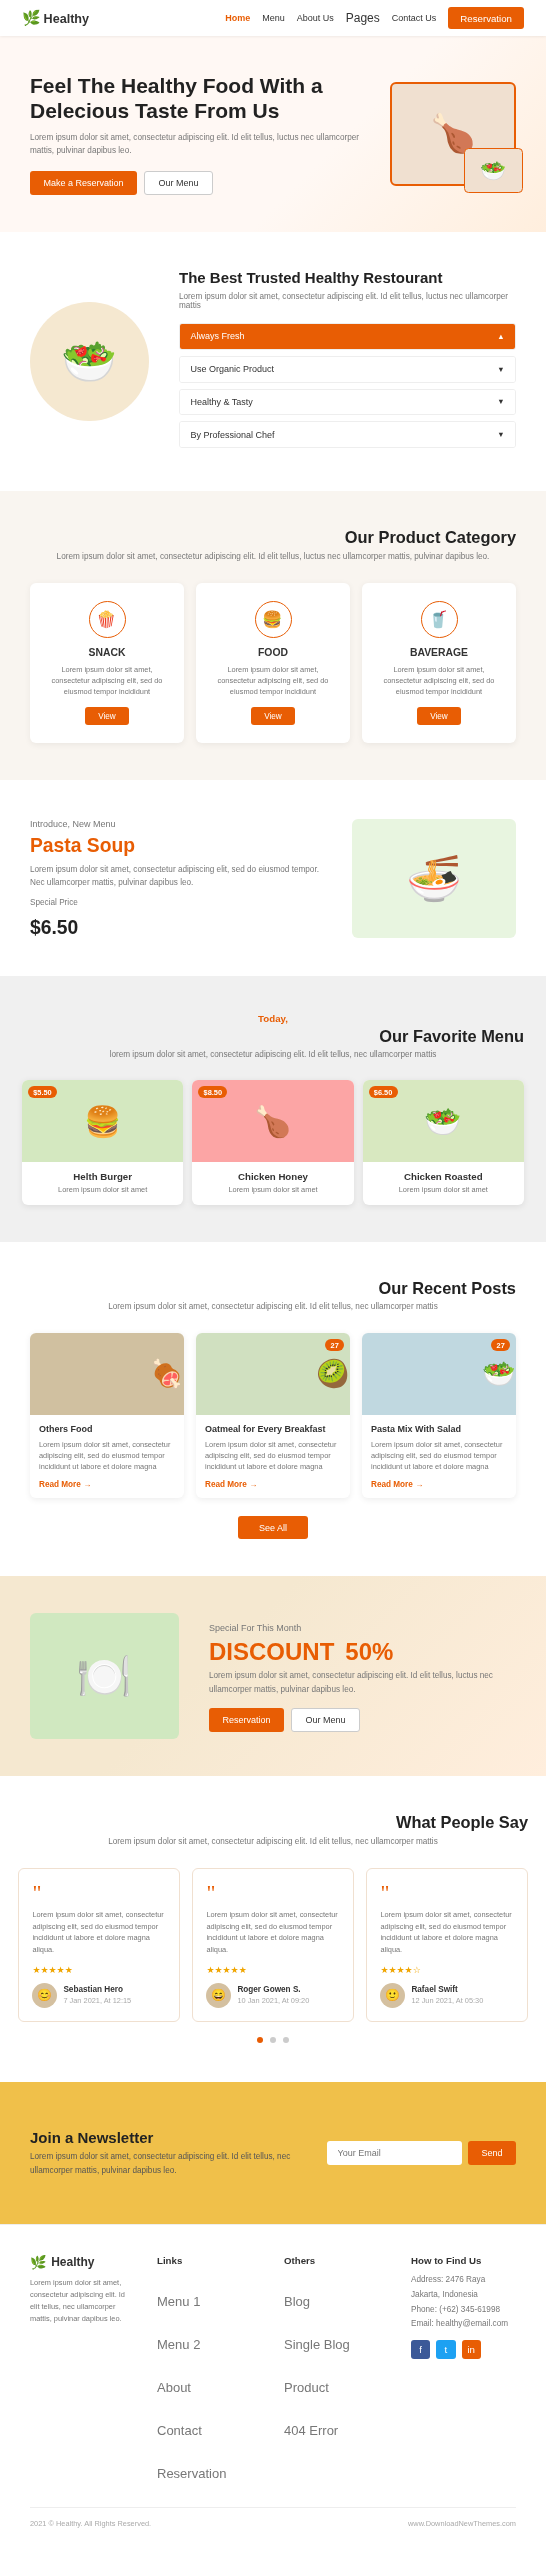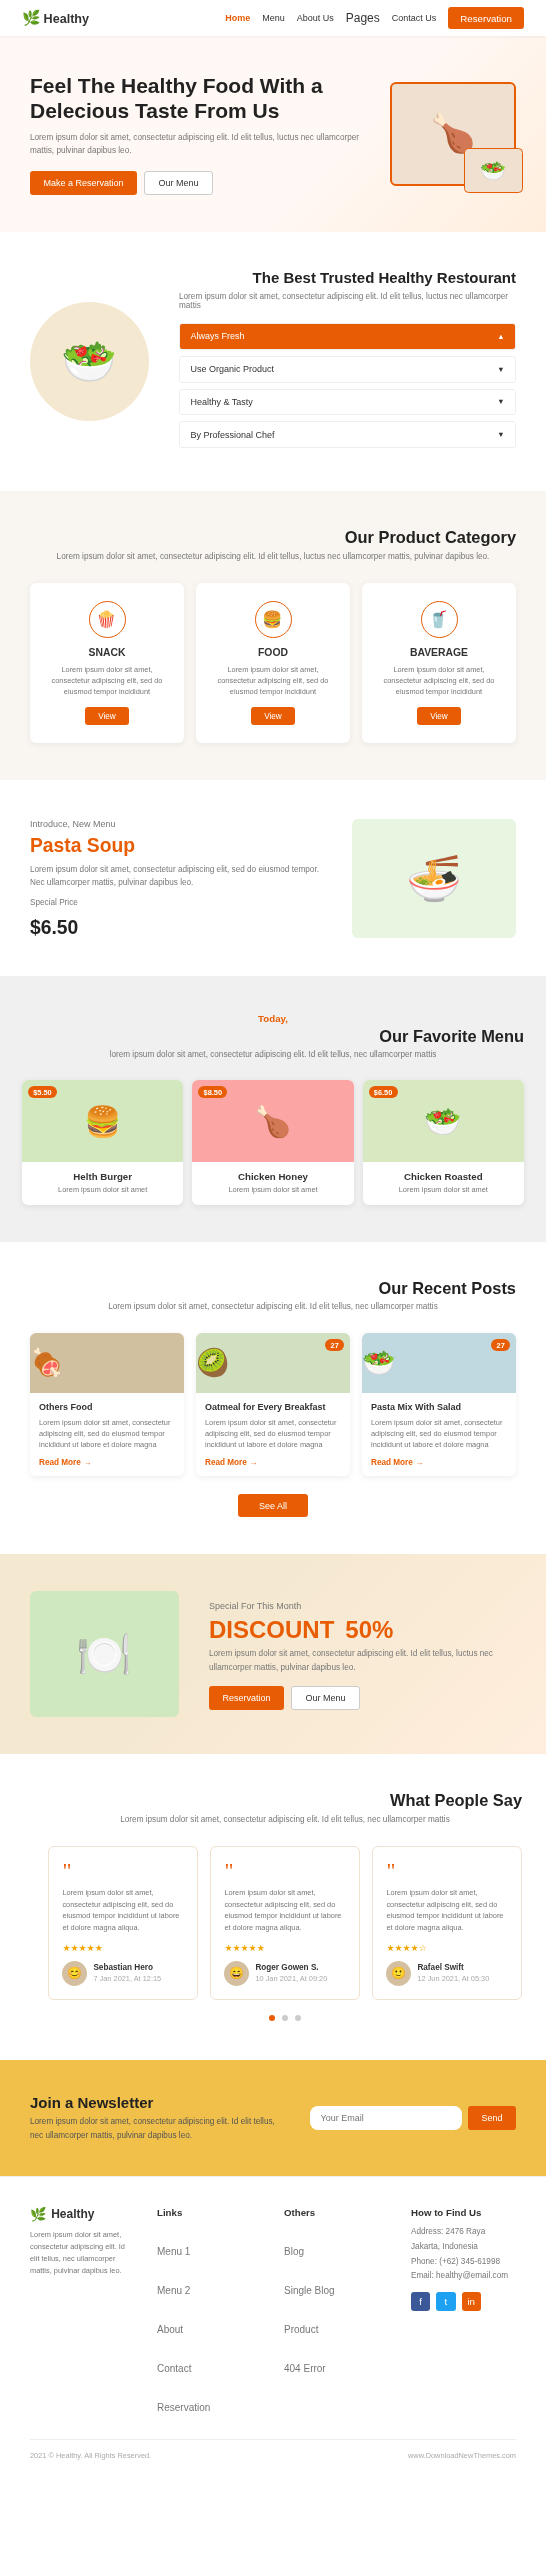--- a/index.html
+++ b/index.html
@@ -23,7 +23,7 @@
     .trusted { display: flex; align-items: center; padding: 37px 30px; gap: 30px; background: #fff; }
     .trusted-img { width: 119px; height: 119px; border-radius: 50%; background: #f5e8d0; display: flex; align-items: center; justify-content: center; font-size: 45px; flex-shrink: 0; }
     .trusted-content { flex: 1; }
-    .trusted-content h2 { font-size: 15px; font-weight: 700; color: #222; margin-bottom: 6px; text-align: right; }
+    .trusted-content h2 { font-size: 15px; font-weight: 700; color: #222; margin-bottom: 6px; }
     .trusted-content p { font-size: 8.2px; color: #777; margin-bottom: 13.4px; }
     .accordion-item { border: 0.7px solid #eee; border-radius: 3px; margin-bottom: 6px; overflow: hidden; }
     .accordion-header { background: #e85d04; color: #fff; padding: 7.4px 10.4px; font-size: 9px; display: flex; justify-content: space-between; align-items: center; cursor: pointer; }

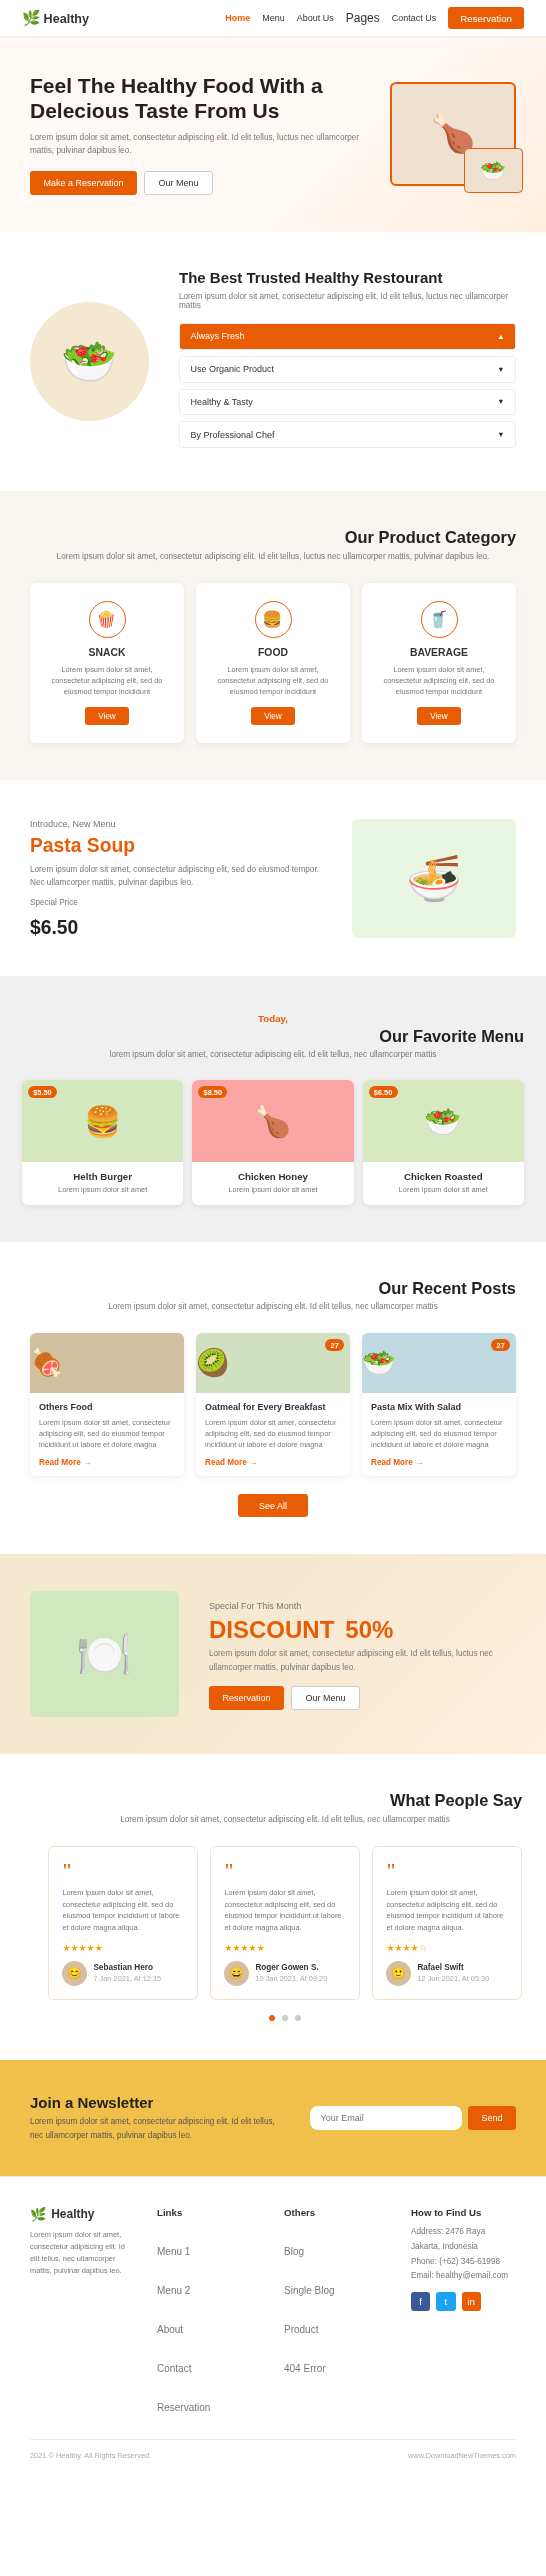--- a/index.html
+++ b/index.html
@@ -68,7 +68,7 @@
     .recent-posts { background: #fff; padding: 37px 30px; }
     .post-cards { display: flex; gap: 12px; margin-top: 15px; }
     .post-card { flex: 1; border-radius: 6px; overflow: hidden; box-shadow: 0 1.5px 6px rgba(0,0,0,0.07); }
-    .post-card-img { height: 60px; background: #e0d0b0; display: flex; align-items: center; justify-content: flex-start; font-size: 27px; position: relative; }
+    .post-card-img { height: 82px; background: #e0d0b0; display: flex; align-items: center; justify-content: flex-end; font-size: 27px; position: relative; }
     .post-card-img .num-badge { position: absolute; top: 6px; right: 6px; background: #e85d04; color: #fff; font-size: 7.4px; font-weight: 700; padding: 1.5px 5.2px; border-radius: 7.4px; }
     .post-card-body { padding: 9px; }
     .post-card-body h4 { font-size: 9px; font-weight: 700; margin-bottom: 4.5px; }

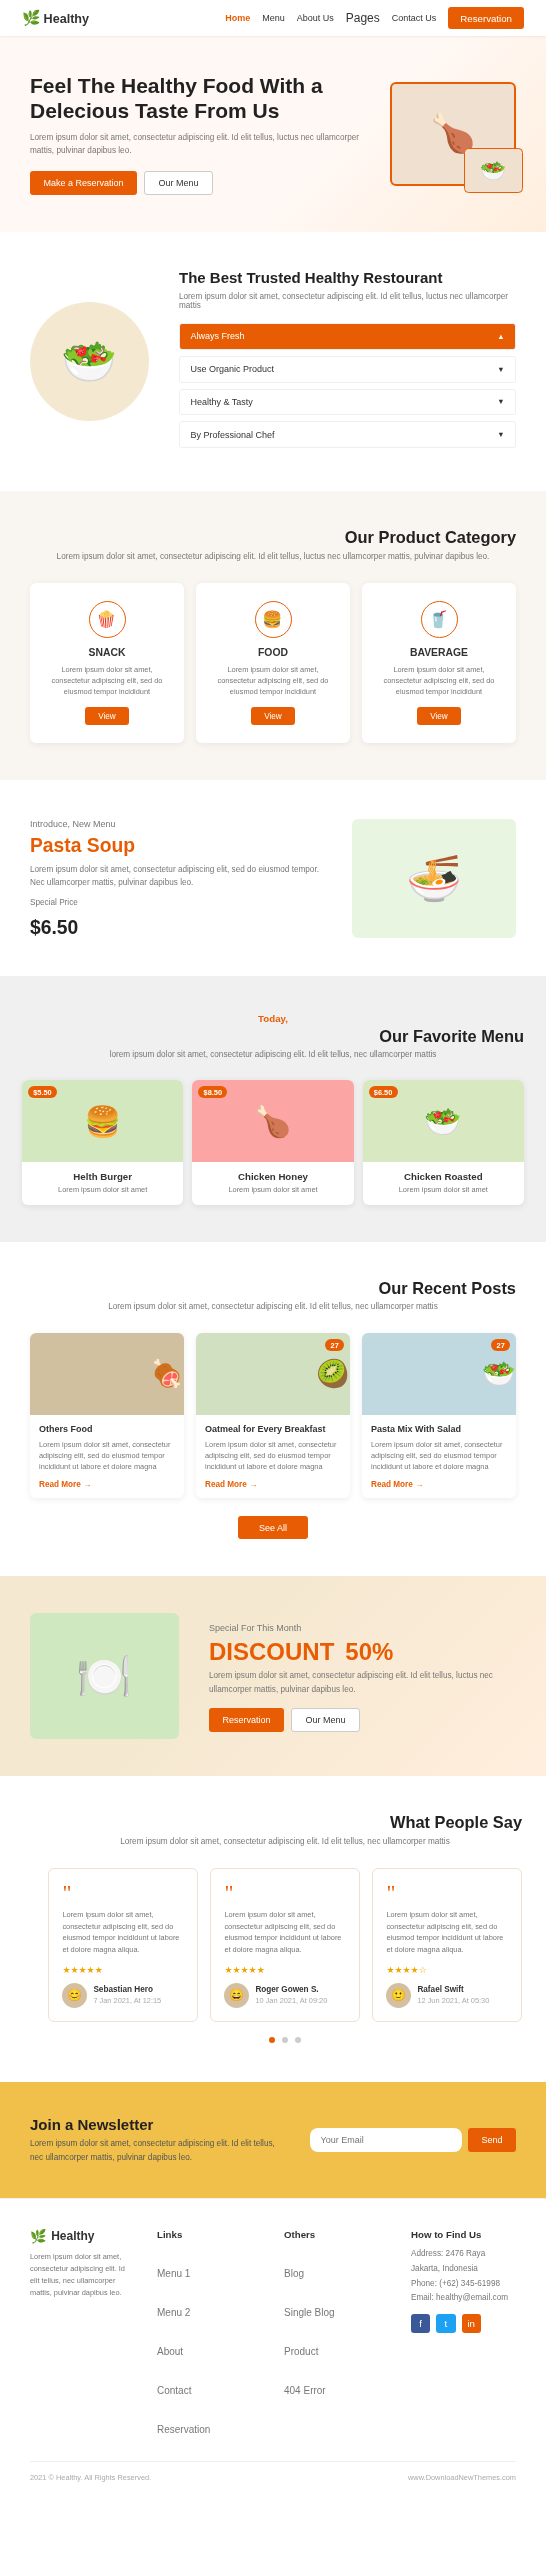--- a/index.html
+++ b/index.html
@@ -88,7 +88,7 @@
     .discount-btns { display: flex; gap: 7.4px; }
 
     
-    .testimonials { background: #fff; padding: 37px 24px; margin-left: 24px; }
+    .testimonials { background: #fff; padding: 37px 18px; }
     .testi-cards { display: flex; gap: 12px; margin-top: 15px; }
     .testi-card { flex: 1; border: 0.7px solid #f0e0d0; border-radius: 6px; padding: 13.4px; }
     .quote-mark { font-size: 22px; color: #e85d04; font-family: Georgia, serif; line-height: 1; margin-bottom: 4.5px; }

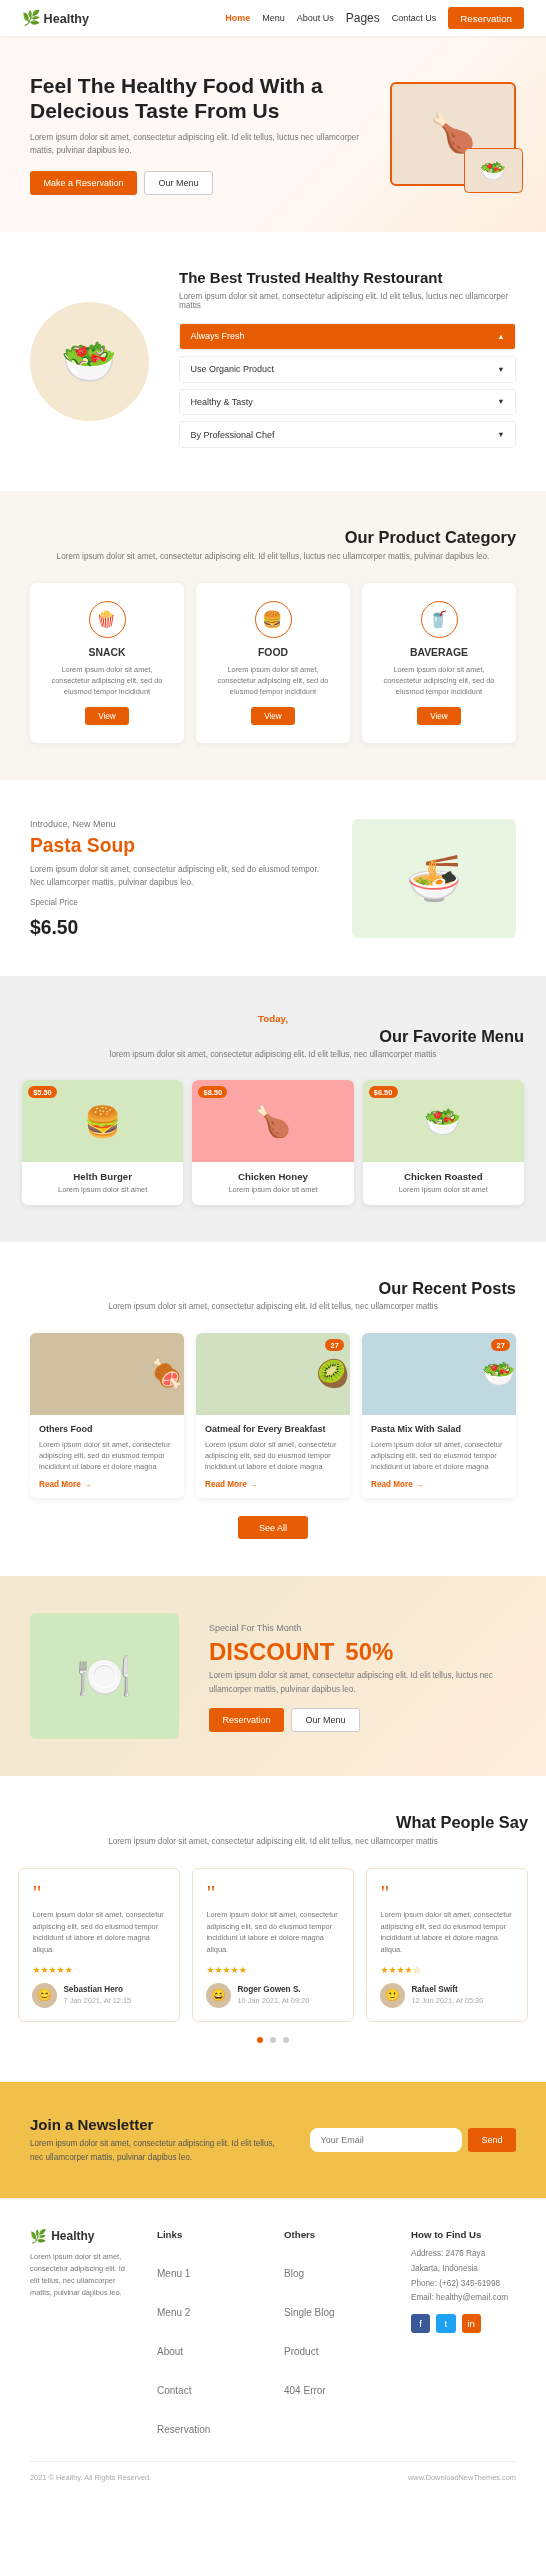--- a/index.html
+++ b/index.html
@@ -103,7 +103,7 @@
     .dot.active { background: #e85d04; }
 
     
-    .newsletter { background: #f0c04a; padding: 34px 30px; display: flex; align-items: center; justify-content: space-between; gap: 22px; }
+    .newsletter { background: #f0c04a; padding: 47px 30px; display: flex; align-items: center; justify-content: space-between; gap: 22px; }
     .newsletter-text h2 { font-size: 15px; font-weight: 700; color: #222; margin-bottom: 4.5px; }
     .newsletter-text p { font-size: 8.2px; color: #555; line-height: 1.6; }
     .newsletter-form { display: flex; gap: 6px; }

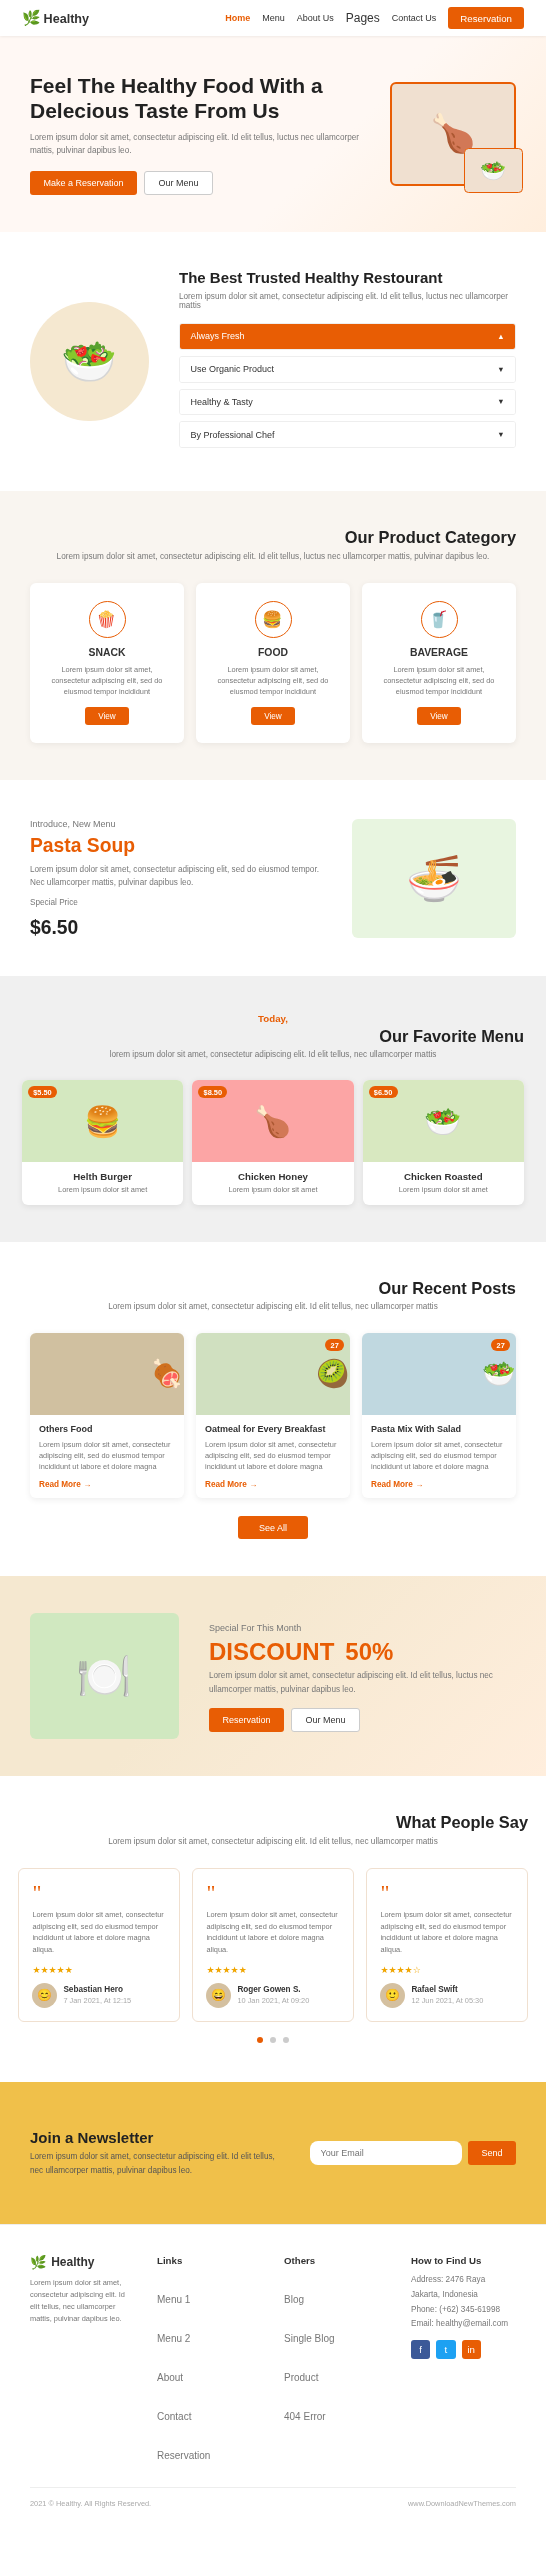--- a/index.html
+++ b/index.html
@@ -107,7 +107,7 @@
     .newsletter-text h2 { font-size: 15px; font-weight: 700; color: #222; margin-bottom: 4.5px; }
     .newsletter-text p { font-size: 8.2px; color: #555; line-height: 1.6; }
     .newsletter-form { display: flex; gap: 6px; }
-    .newsletter-form input { padding: 6.7px 10.4px; border: none; border-radius: 8px; font-size: 9px; width: 152px; outline: none; }
+    .newsletter-form input { padding: 6.7px 10.4px; border: none; border-radius: 3px; font-size: 9px; width: 135px; outline: none; }
     .newsletter-form button { background: #e85d04; color: #fff; border: none; padding: 6.7px 13.4px; border-radius: 3px; font-size: 9px; cursor: pointer; }
 
     

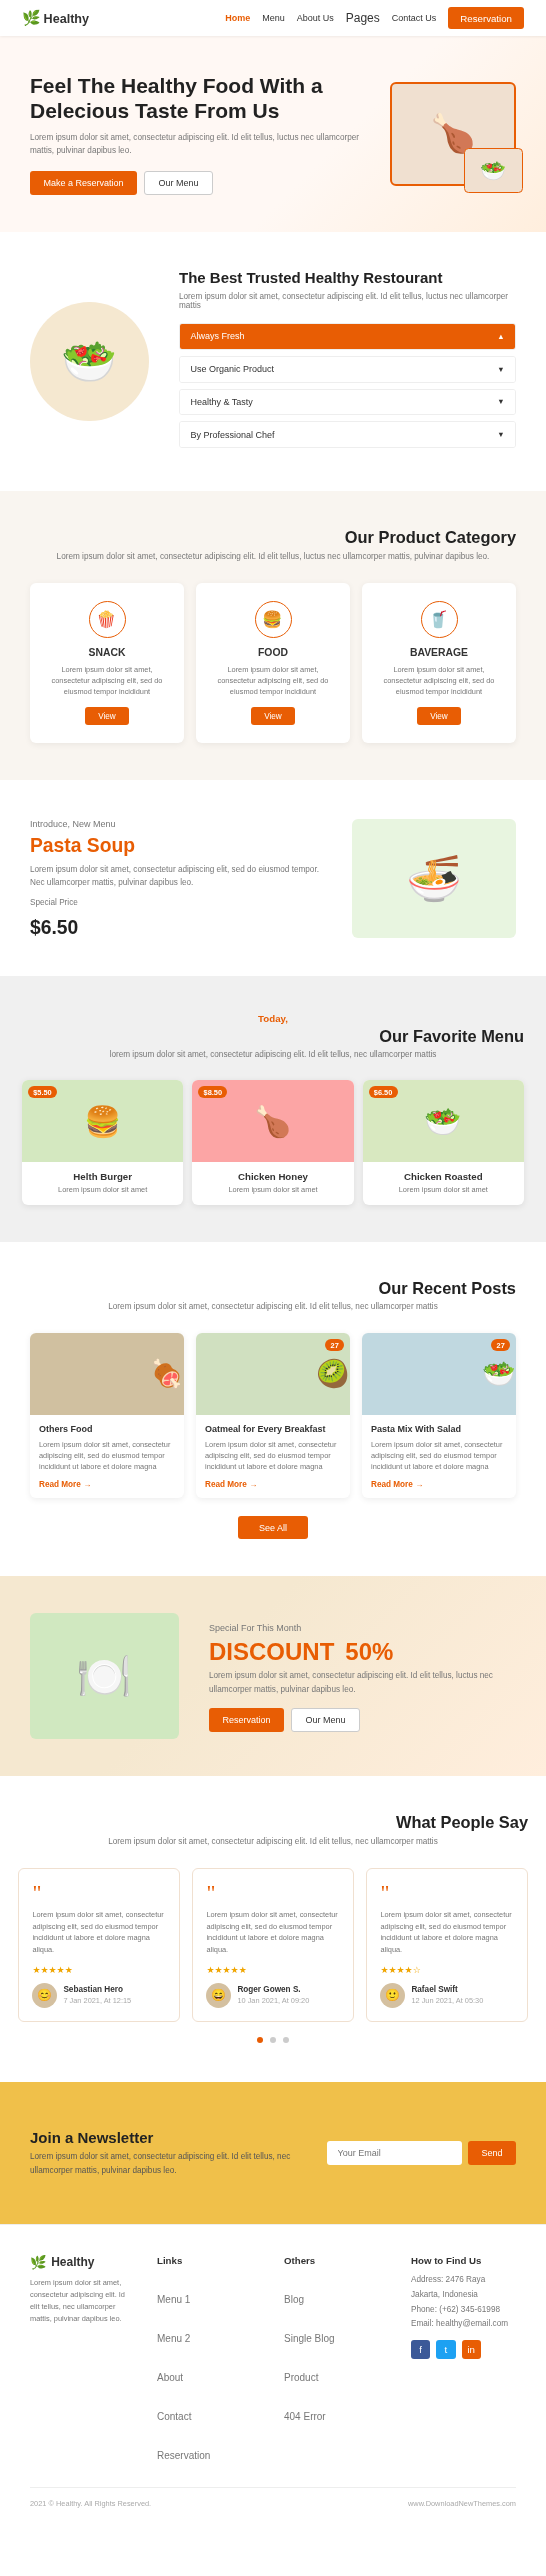--- a/index.html
+++ b/index.html
@@ -118,7 +118,7 @@
     .footer-col p { font-size: 7.4px; color: #777; line-height: 1.6; }
     .footer-col h4 { font-size: 9.7px; font-weight: 700; margin-bottom: 7.4px; }
     .footer-col ul { list-style: none; }
-    .footer-col ul li { margin-bottom: 4.5px; font-size: 10px; color: #777; cursor: pointer; margin-top: 28px; }
+    .footer-col ul li { margin-bottom: 4.5px; font-size: 13px; color: #777; cursor: pointer; margin-top: 28px; }
     .footer-col ul li a { text-decoration: none; color: #777; }
     .address { font-size: 8.2px; color: #777; line-height: 1.8; }
     .social-icons { display: flex; gap: 6px; margin-top: 7.4px; }

